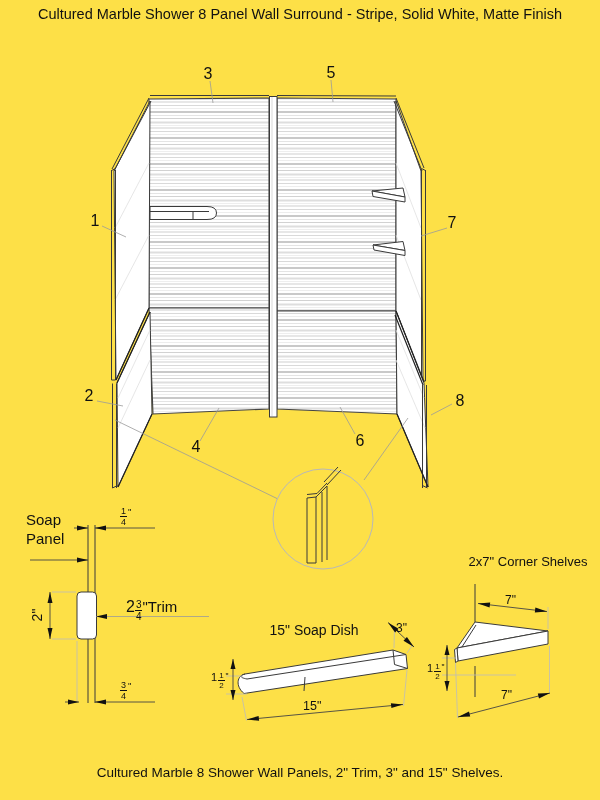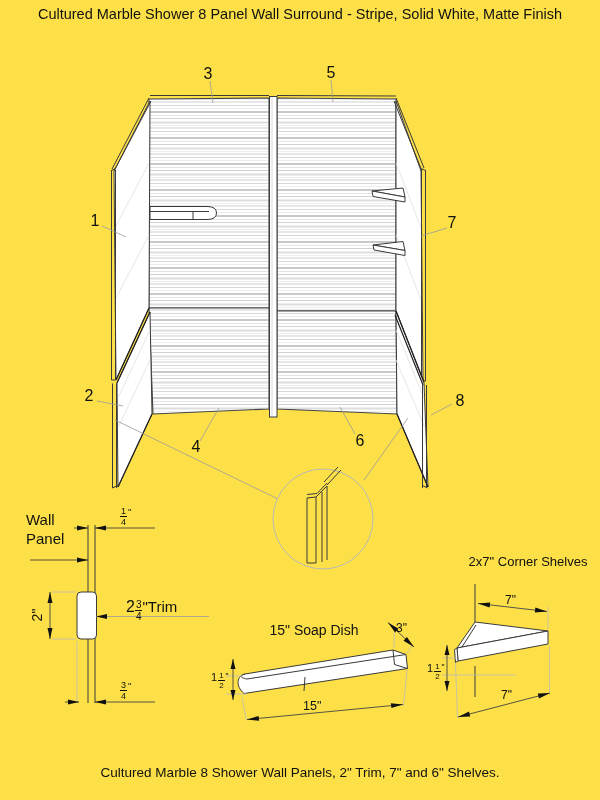--- a/index.html
+++ b/index.html
@@ -248,7 +248,7 @@
   <div class="pn lbl" style="left:452px;top:223px">7</div>
   <div class="pn lbl" style="left:460px;top:401px">8</div>
 
-  <div class="lbl blocklbl" style="left:26px;top:511px">Wall Panel</div>
+  <div class="lbl blocklbl" style="left:26px;top:511px">Soap Panel</div>
 
   <div class="lbl dimrow" style="left:120px;top:507px">
     <span class="fr">

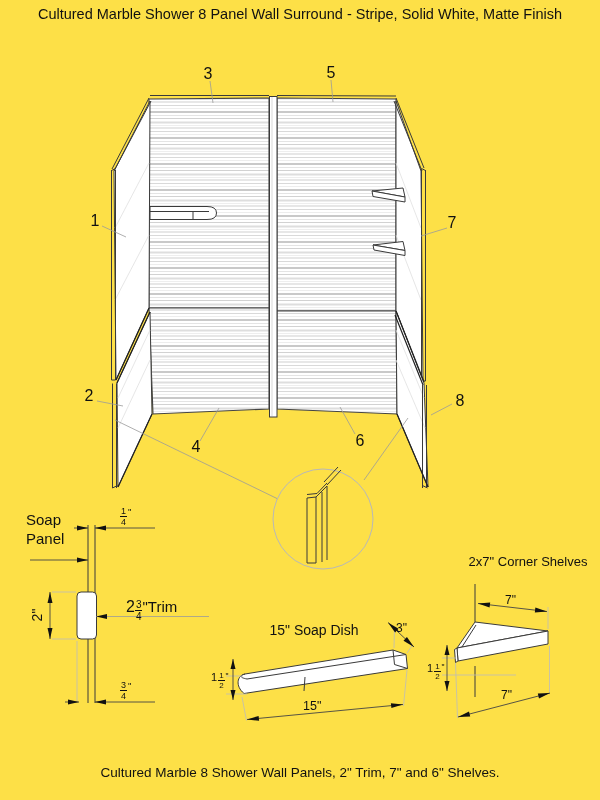--- a/index.html
+++ b/index.html
@@ -301,7 +301,7 @@
   </div>
   <div class="lbl" style="left:501px;top:688px;font-size:12px">7"</div>
 
-  <div class="lbl caption">Cultured Marble 8 Shower Wall Panels, 2" Trim, 7" and 6" Shelves.</div>
+  <div class="lbl caption">Cultured Marble 8 Shower Wall Panels, 2" Trim, 3" and 15" Shelves.</div>
 
 </div>
 

